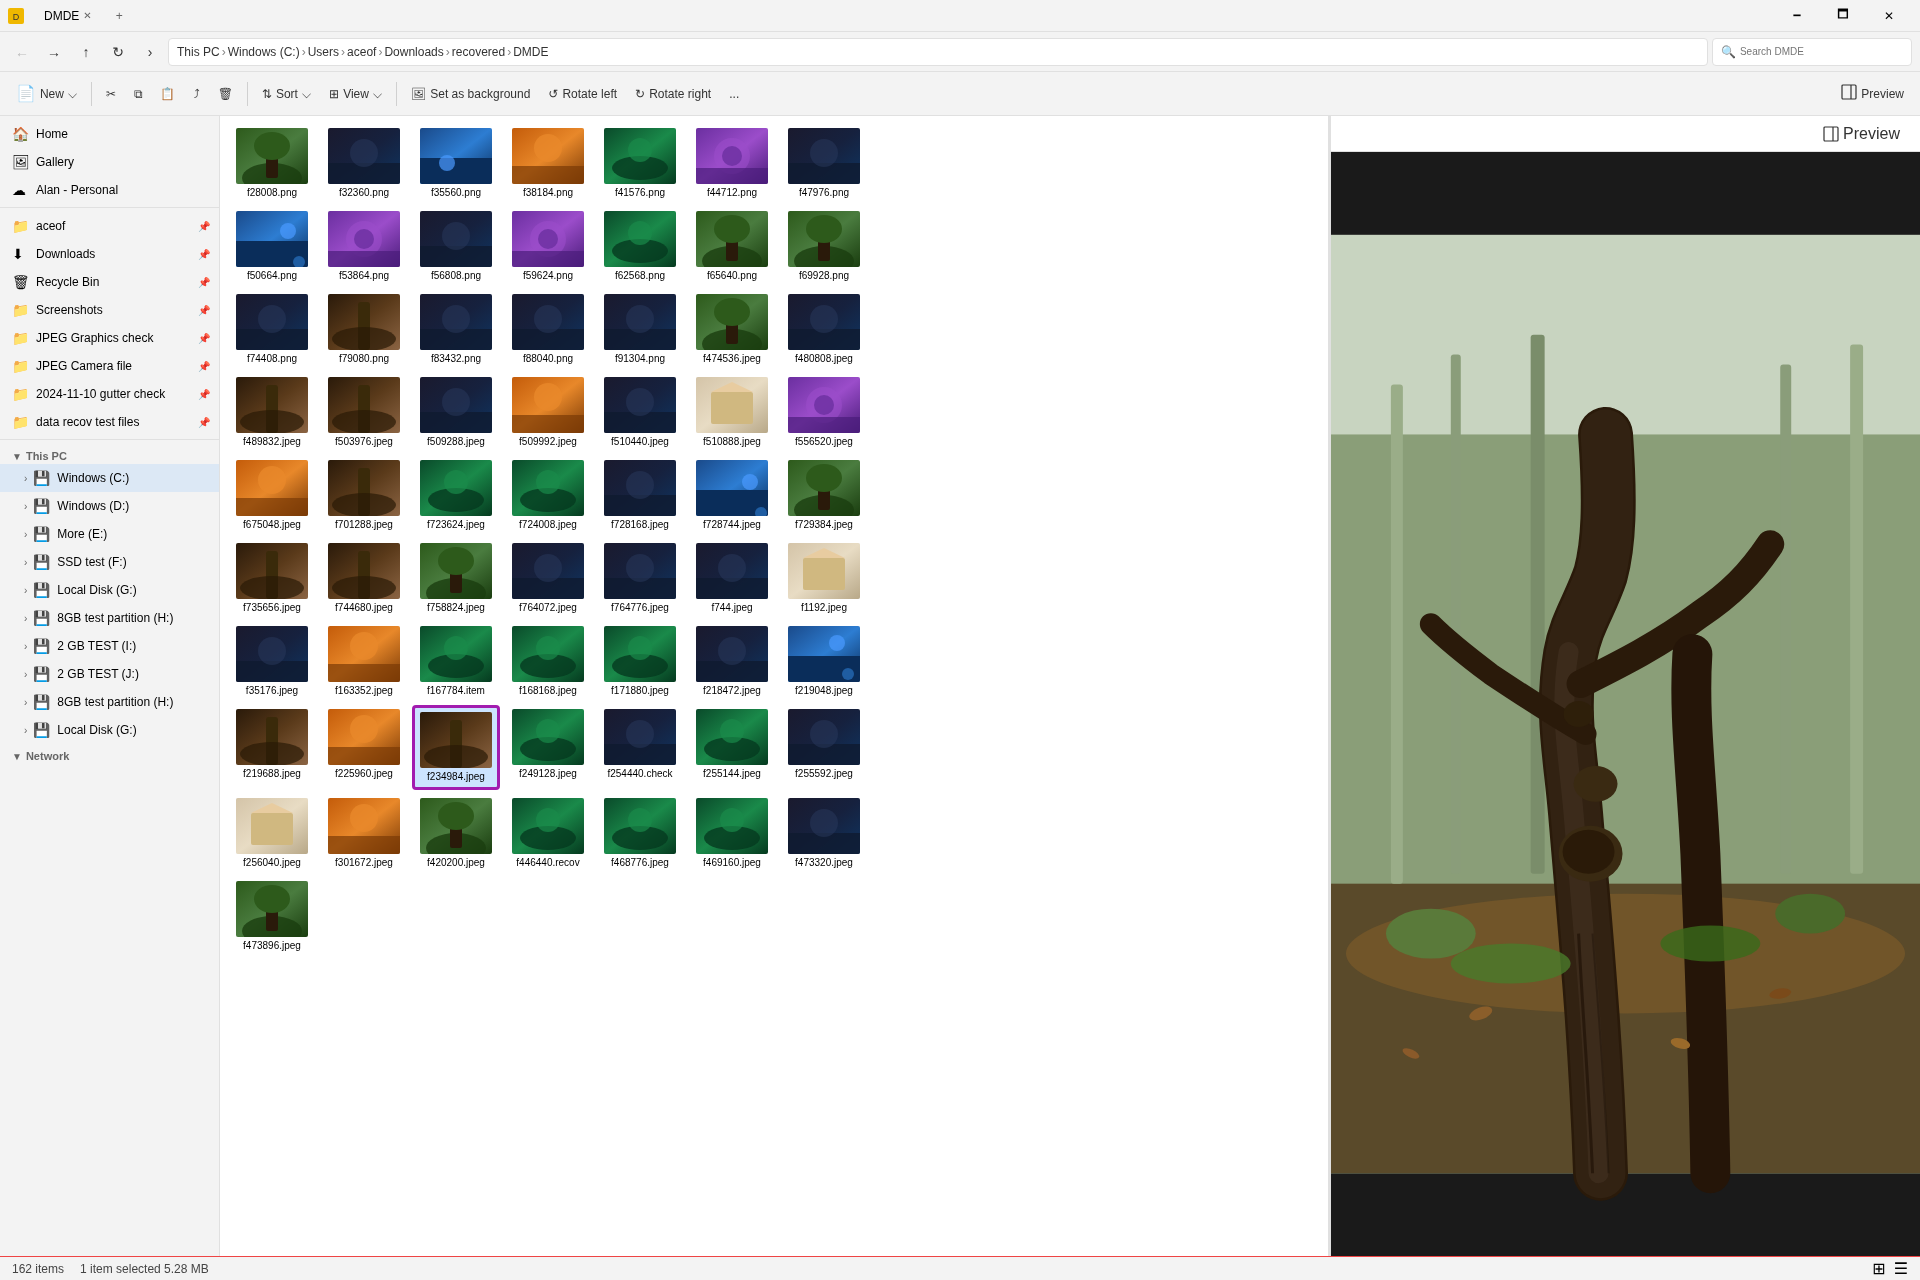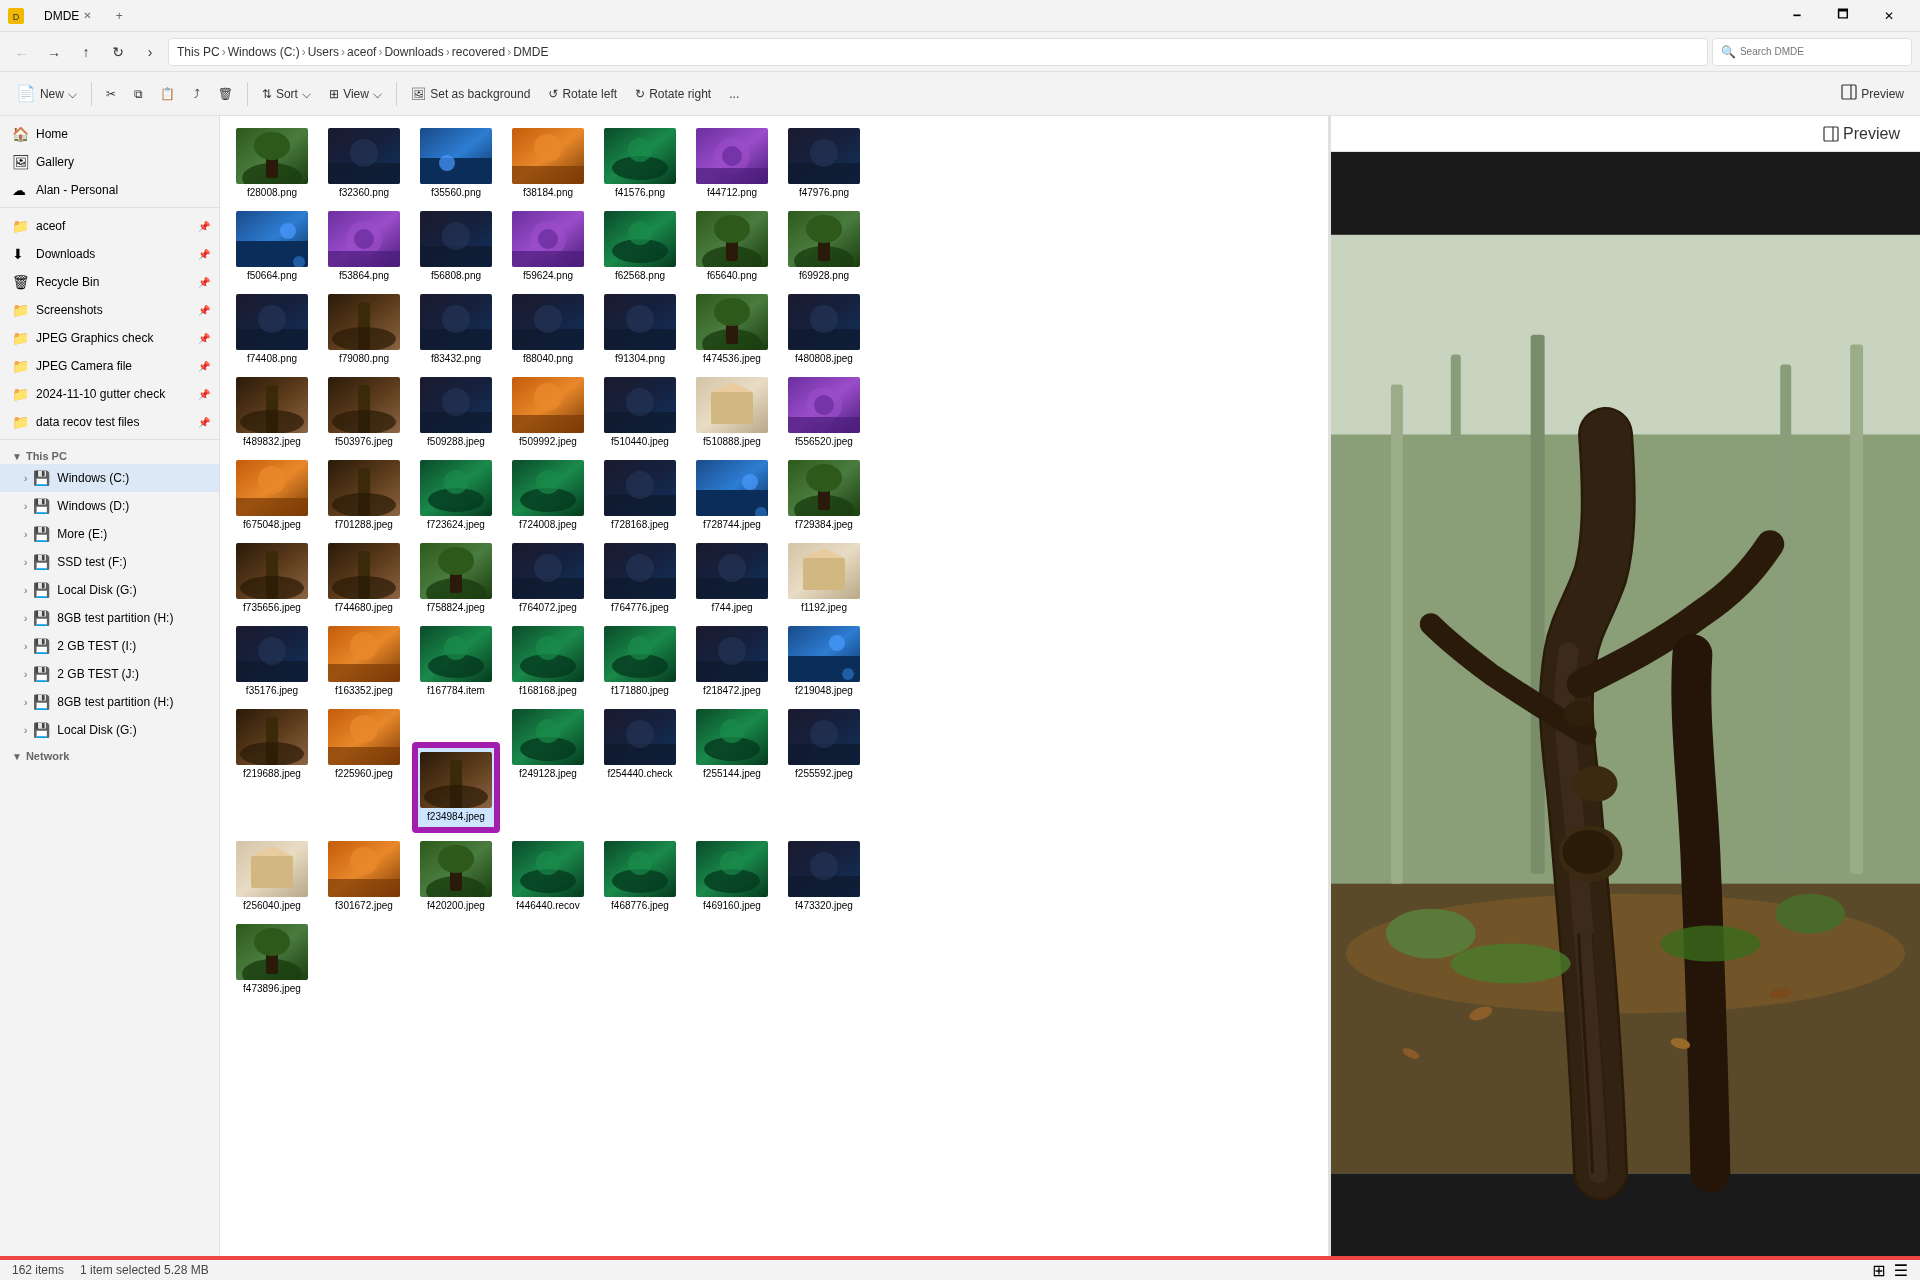--- a/index.html
+++ b/index.html
@@ -130,7 +130,7 @@
       cursor: pointer;
       width: 88px;
     }
-    .file-item.selected { background: #cce4ff; border: 6px solid #a21caf; margin-top: 37px; }
+    .file-item.selected { background: #cce4ff; border: 3px solid #a21caf; }
     .file-thumb {
       width: 72px;
       height: 56px;

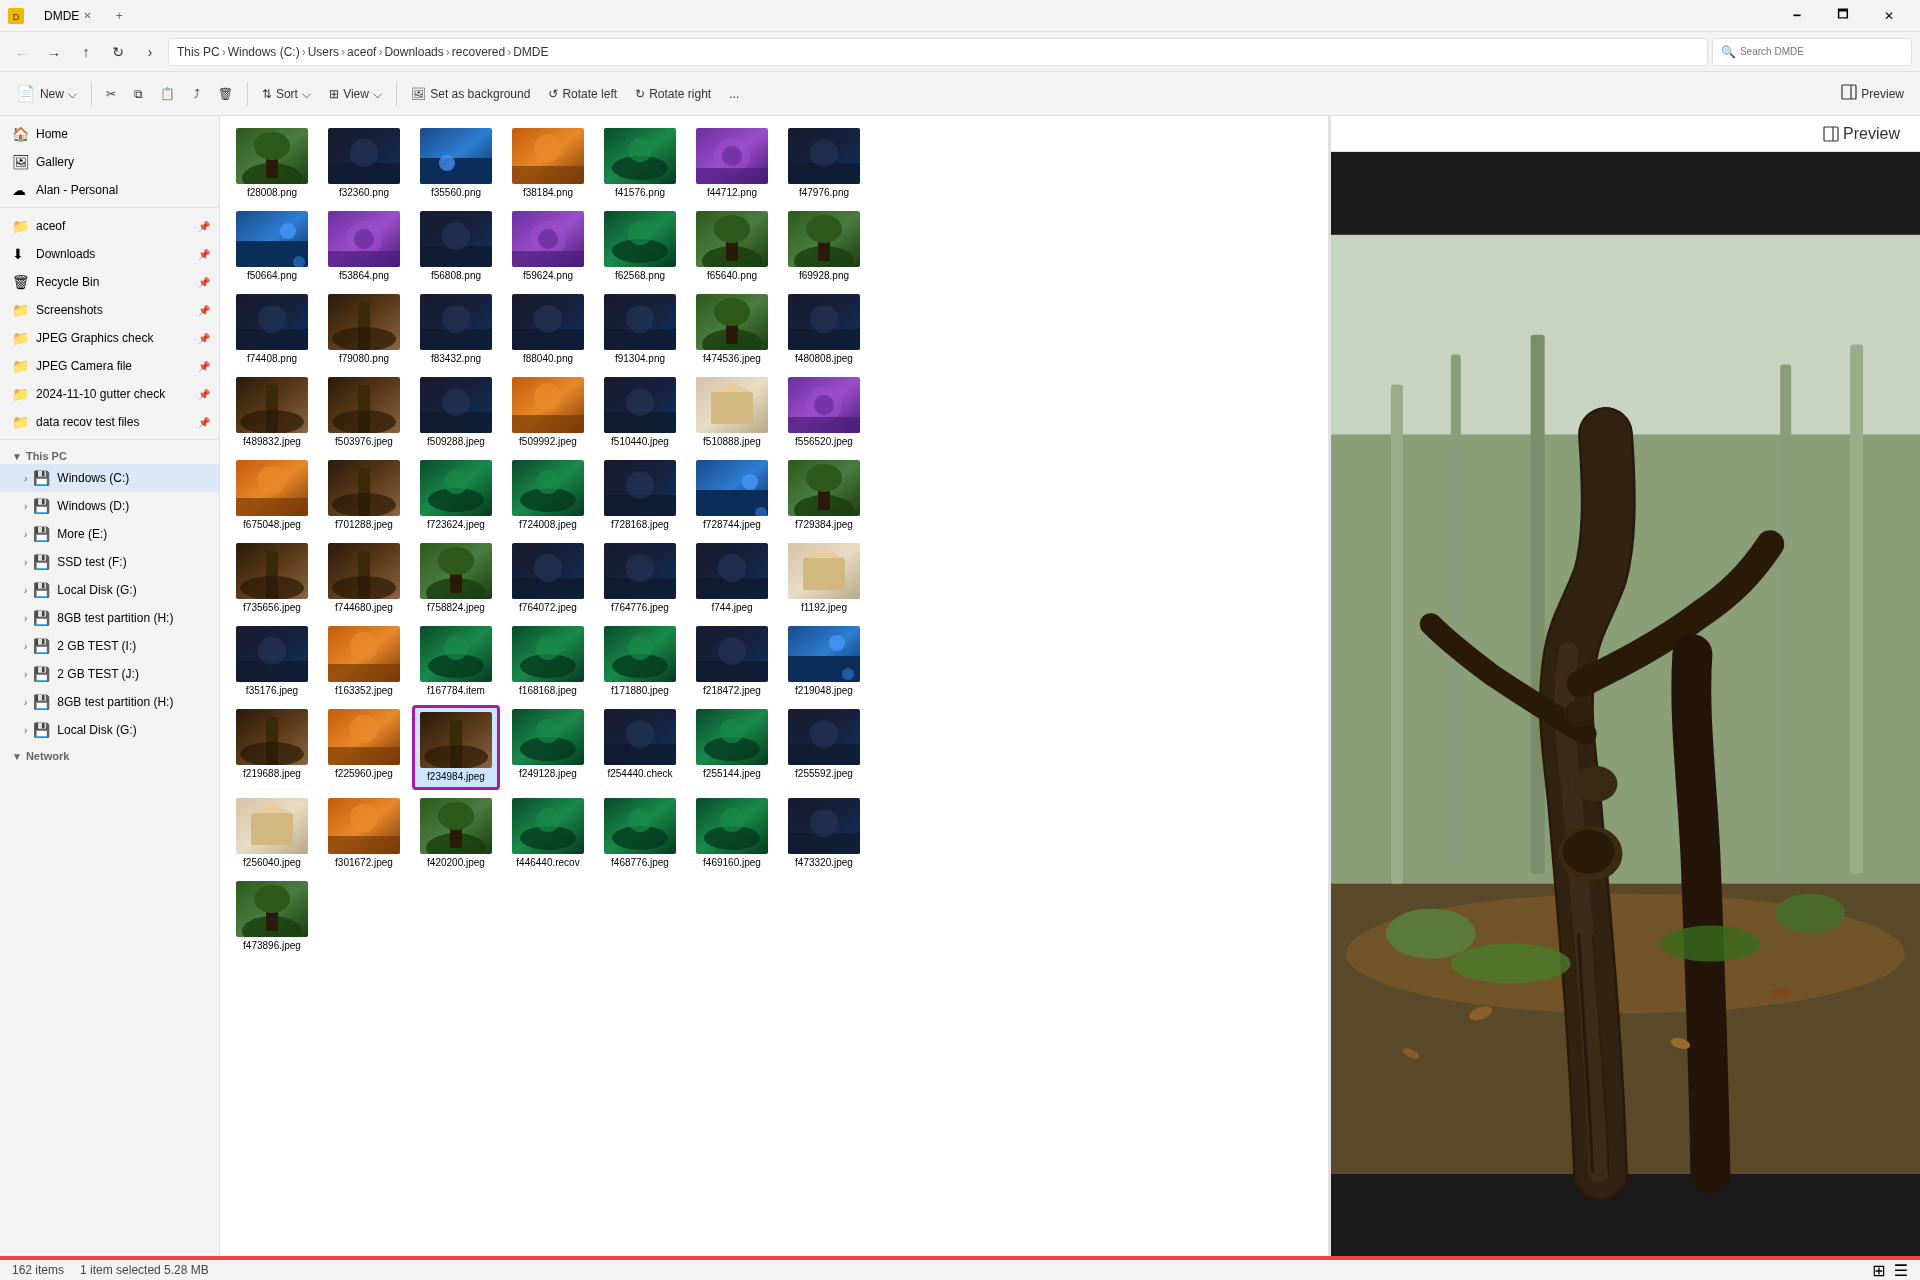--- a/index.html
+++ b/index.html
@@ -185,7 +185,7 @@
     .statusbar {
       height: 24px;
       background: #f3f3f3;
-      border-top: 4px solid #ef4444;
+      border-top: 1px solid #ef4444;
       display: flex;
       align-items: center;
       padding: 0 12px;

